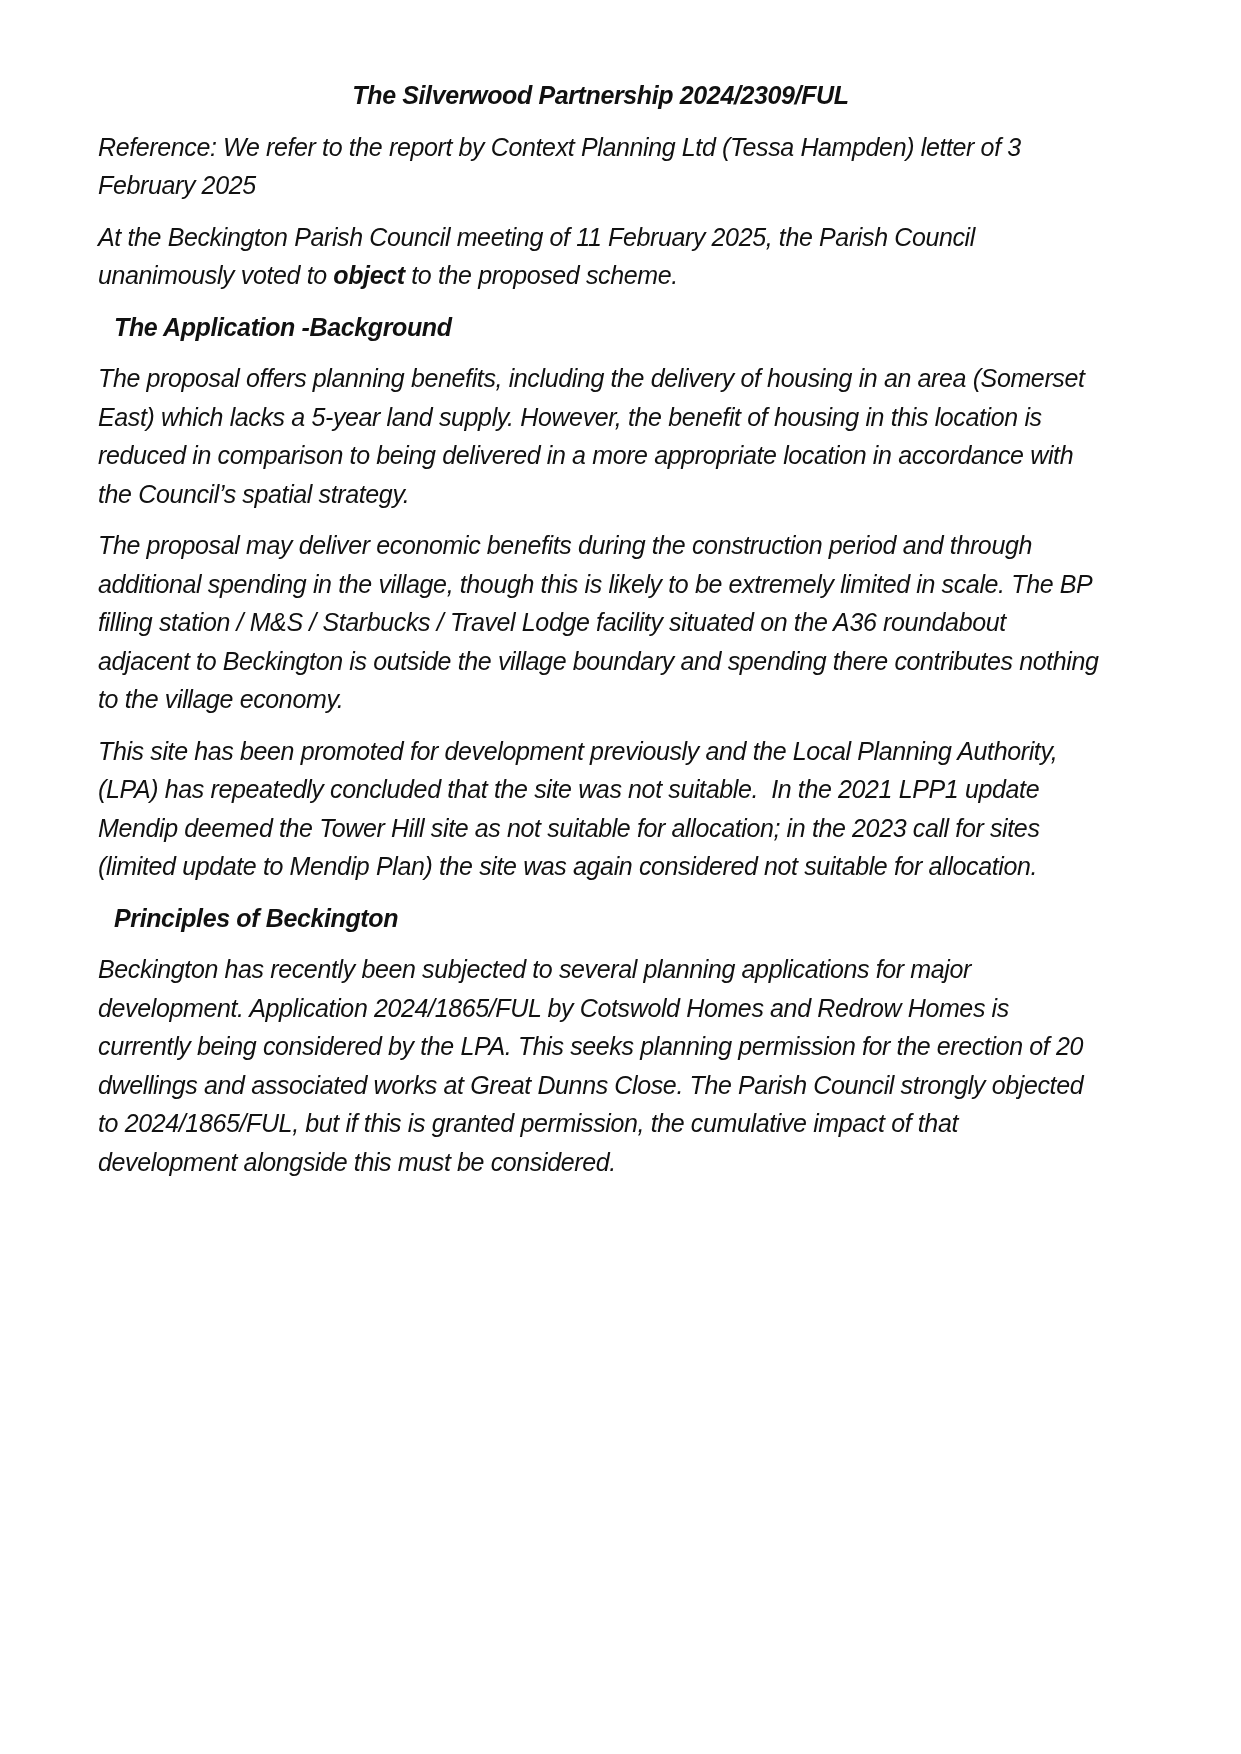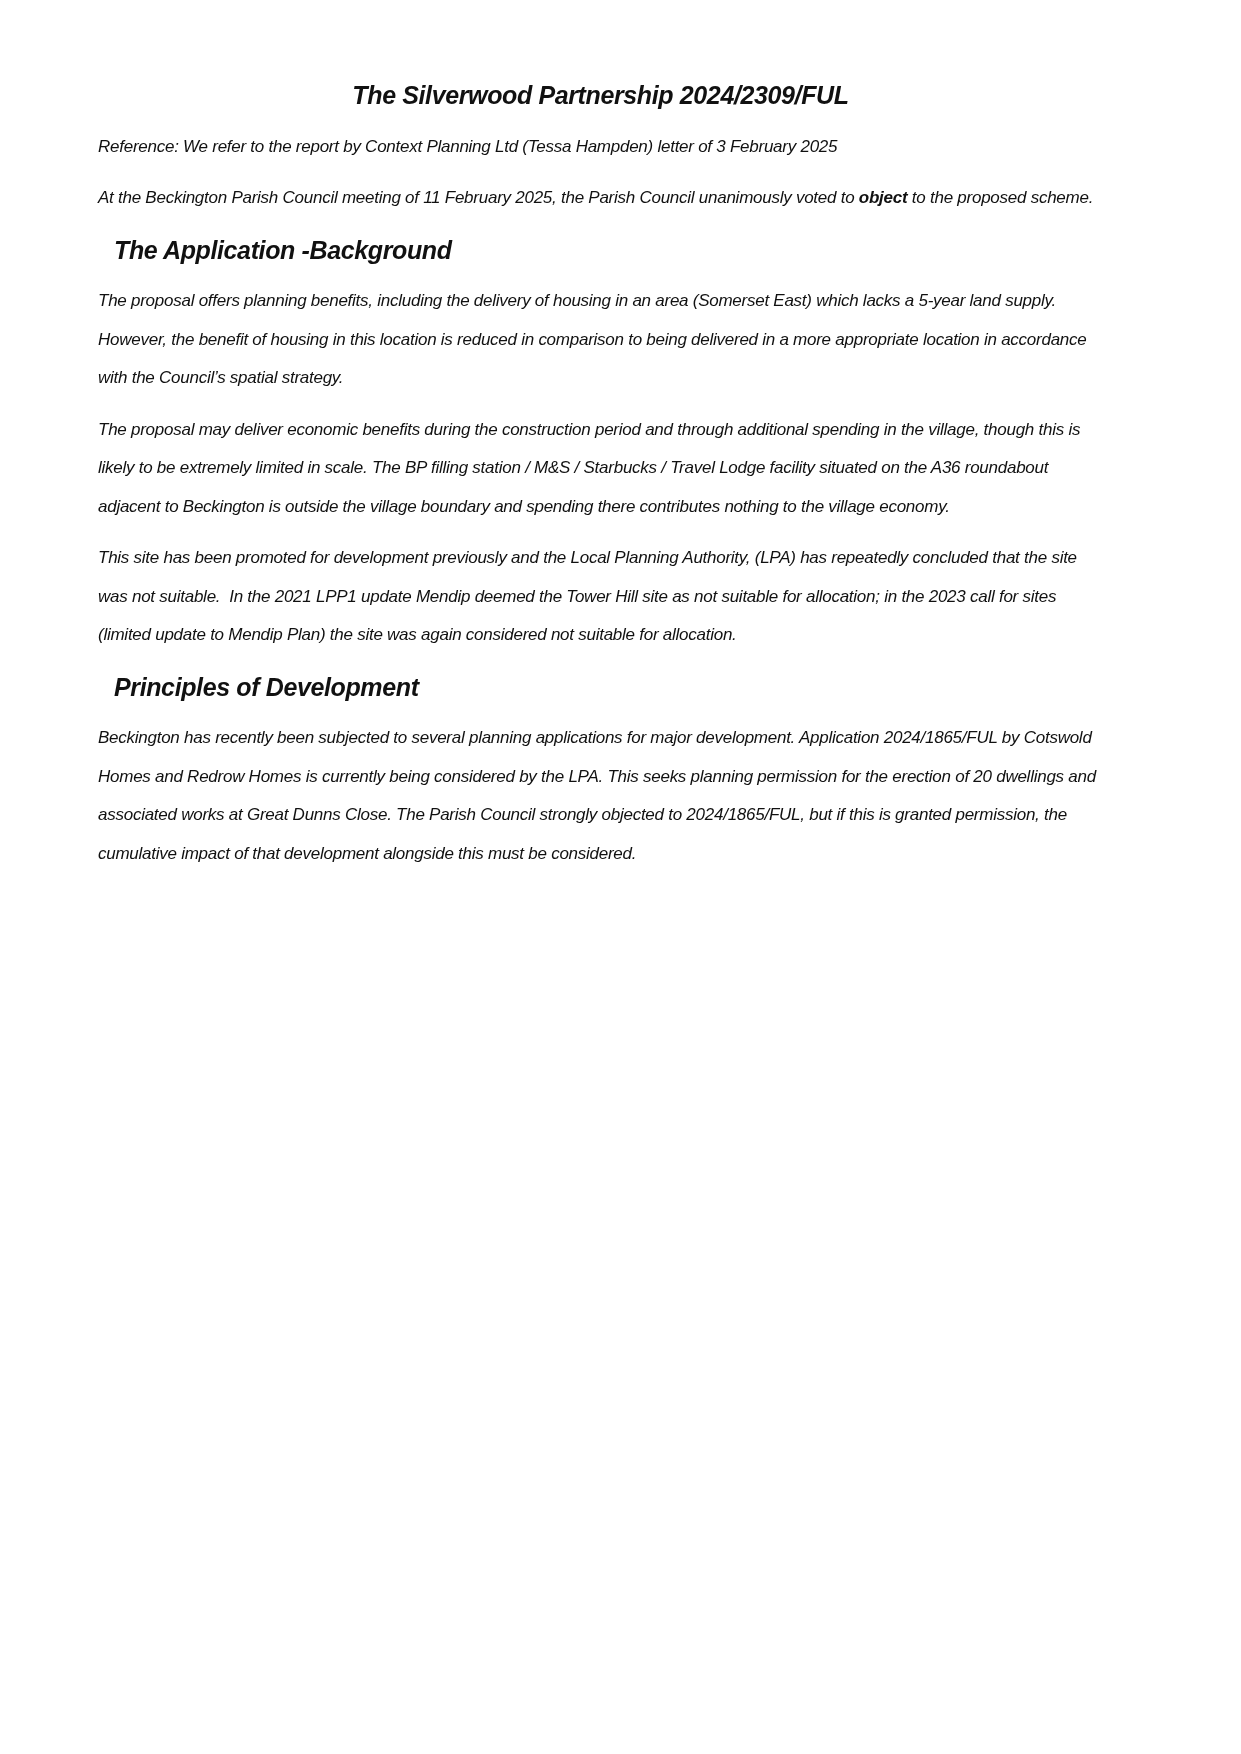--- a/index.html
+++ b/index.html
@@ -29,7 +29,7 @@
     letter-spacing: -0.015em;
   }
   .para {
-    font-size: 17px;
+    font-size: 25px;
     font-weight: 400;
     line-height: 38.5px;
     margin: 0 0 13px 0;

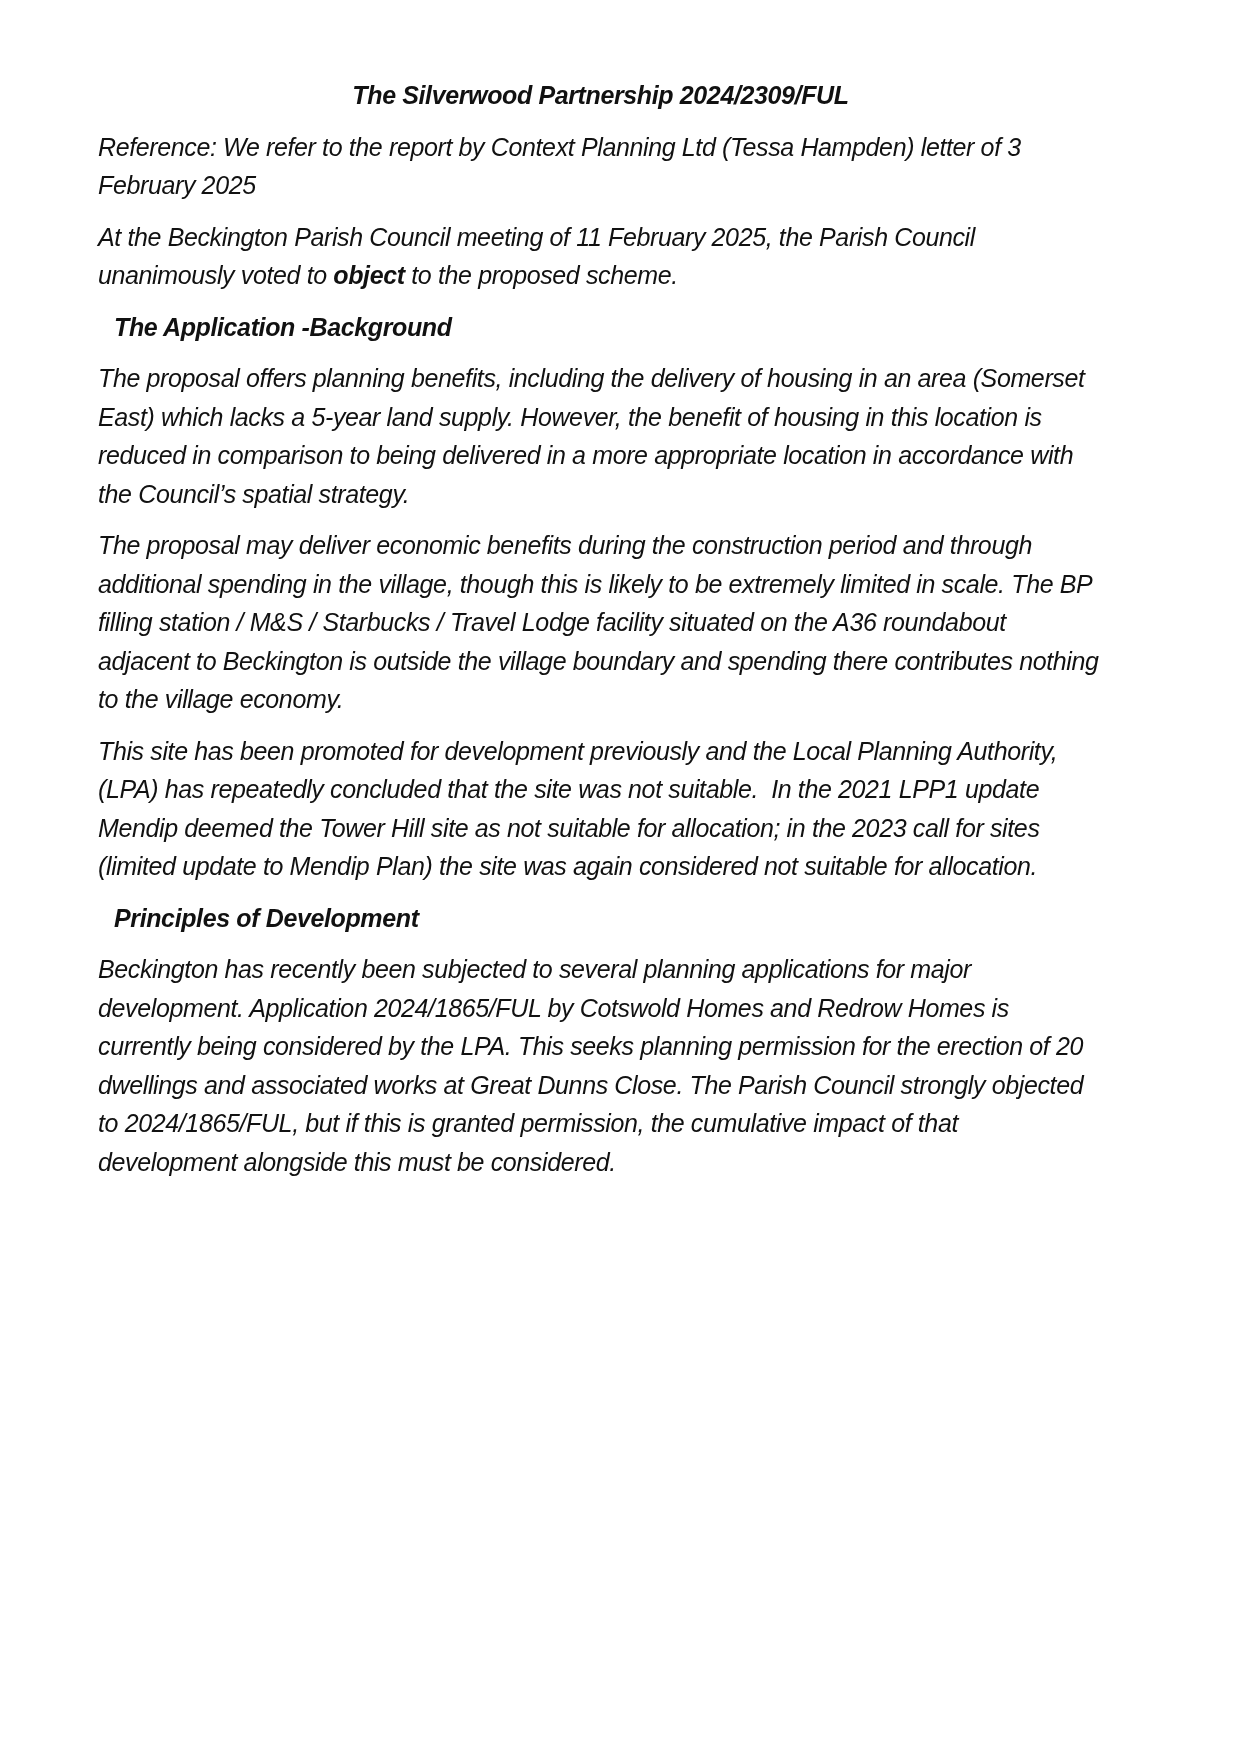--- a/index.html
+++ b/index.html
@@ -73,7 +73,7 @@
 
   <p class="para">This site has been promoted for development previously and the Local Planning Authority, (LPA) has repeatedly concluded that the site was not suitable.  In the 2021 LPP1 update Mendip deemed the Tower Hill site as not suitable for allocation; in the 2023 call for sites (limited update to Mendip Plan) the site was again considered not suitable for allocation.</p>
 
-  <h3 class="heading">Principles of Development</h3>
+  <h3 class="heading">Principles of Beckington</h3>
 
   <p class="para">Beckington has recently been subjected to several planning applications for major development. Application 2024/1865/FUL by Cotswold Homes and Redrow Homes is currently being considered by the LPA. This seeks planning permission for the erection of 20 dwellings and associated works at Great Dunns Close. The Parish Council strongly objected to 2024/1865/FUL, but if this is granted permission, the cumulative impact of that development alongside this must be considered.</p>
 

